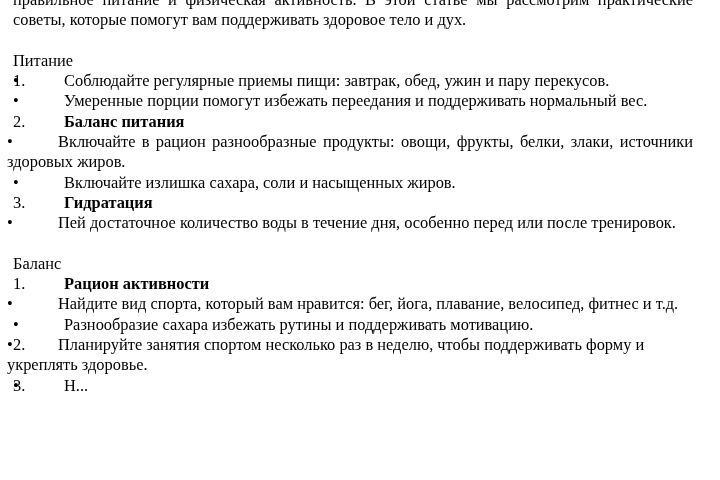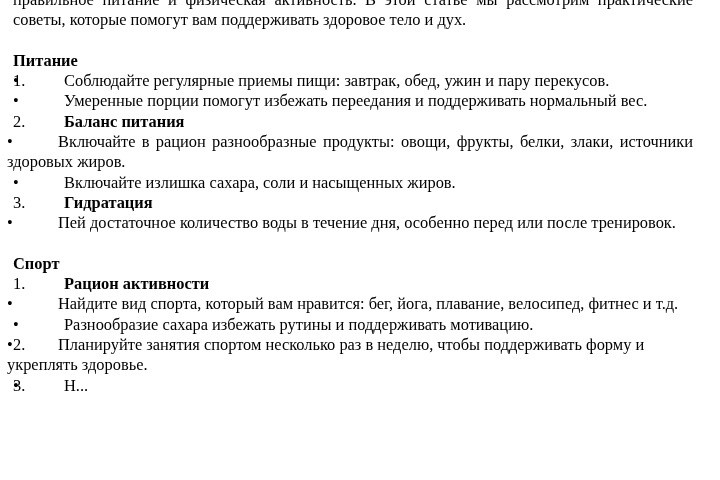--- a/index.html
+++ b/index.html
@@ -13,7 +13,7 @@
   .just { text-align: justify; text-align-last: justify; white-space: normal; }
   .p { margin: 0; }
   .blank { height: 20.3px; }
-  .h { font-weight: bold; }
+  .h { font-weight: normal; }
   .num, .bul { position: absolute; left: 0; top: 0; }
   .item { padding-left: 51px; }
   .wrap { text-indent: 51px; text-align: justify; }

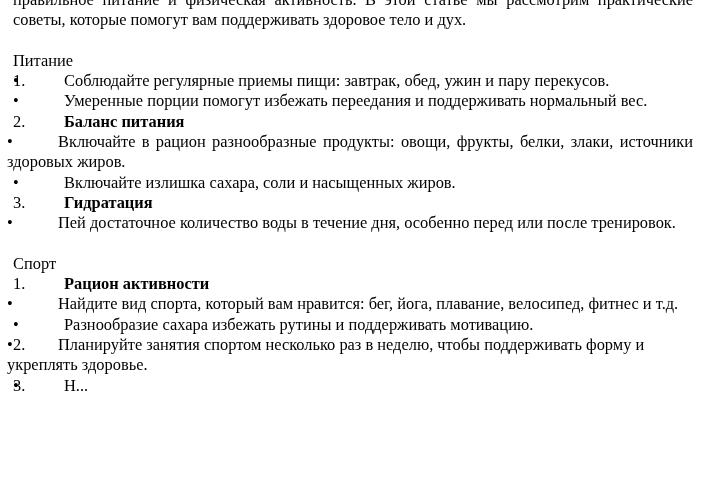--- a/index.html
+++ b/index.html
@@ -67,7 +67,7 @@
 
   <div class="blank"></div>
 
-  <div class="line h">Спорт</div>
+  <div class="line h">Баланс</div>
 
   <div class="line item b">
     <span class="num" style="font-weight:normal">1.</span>

